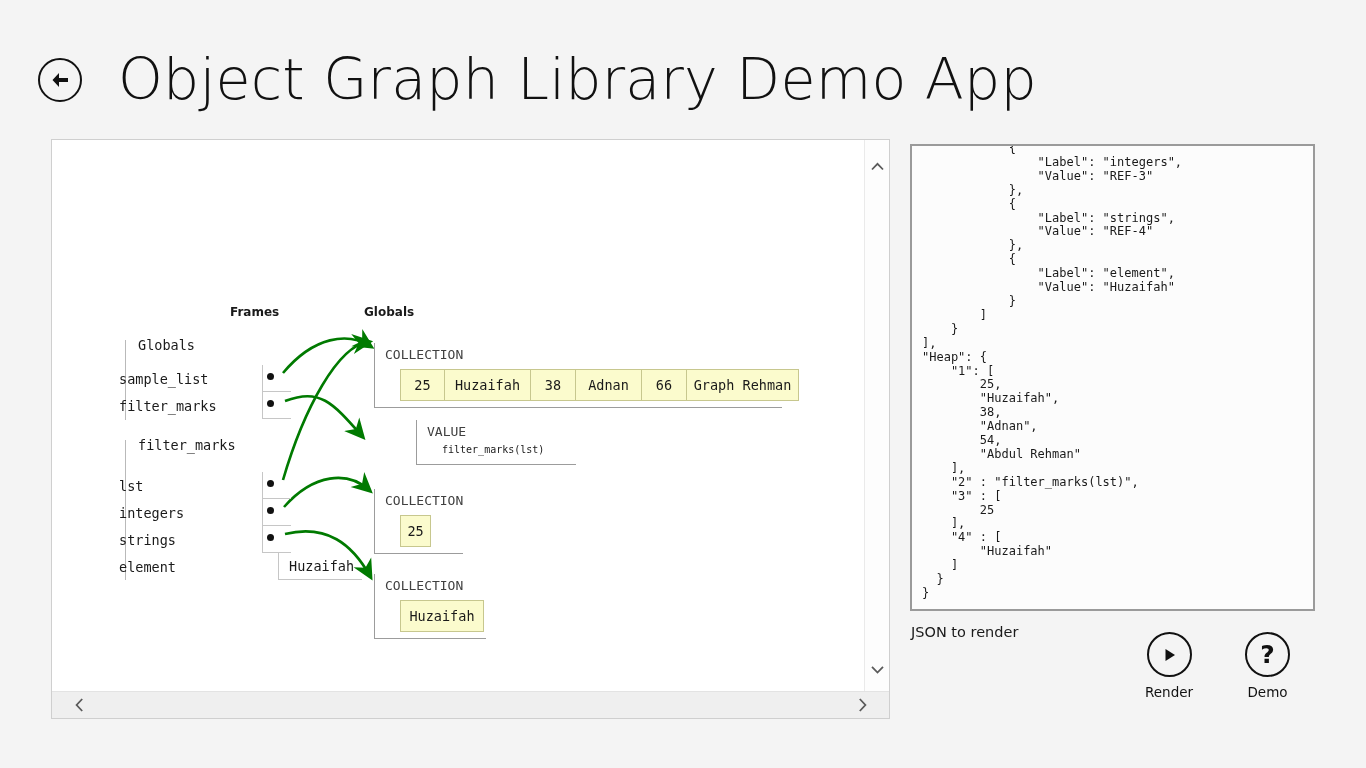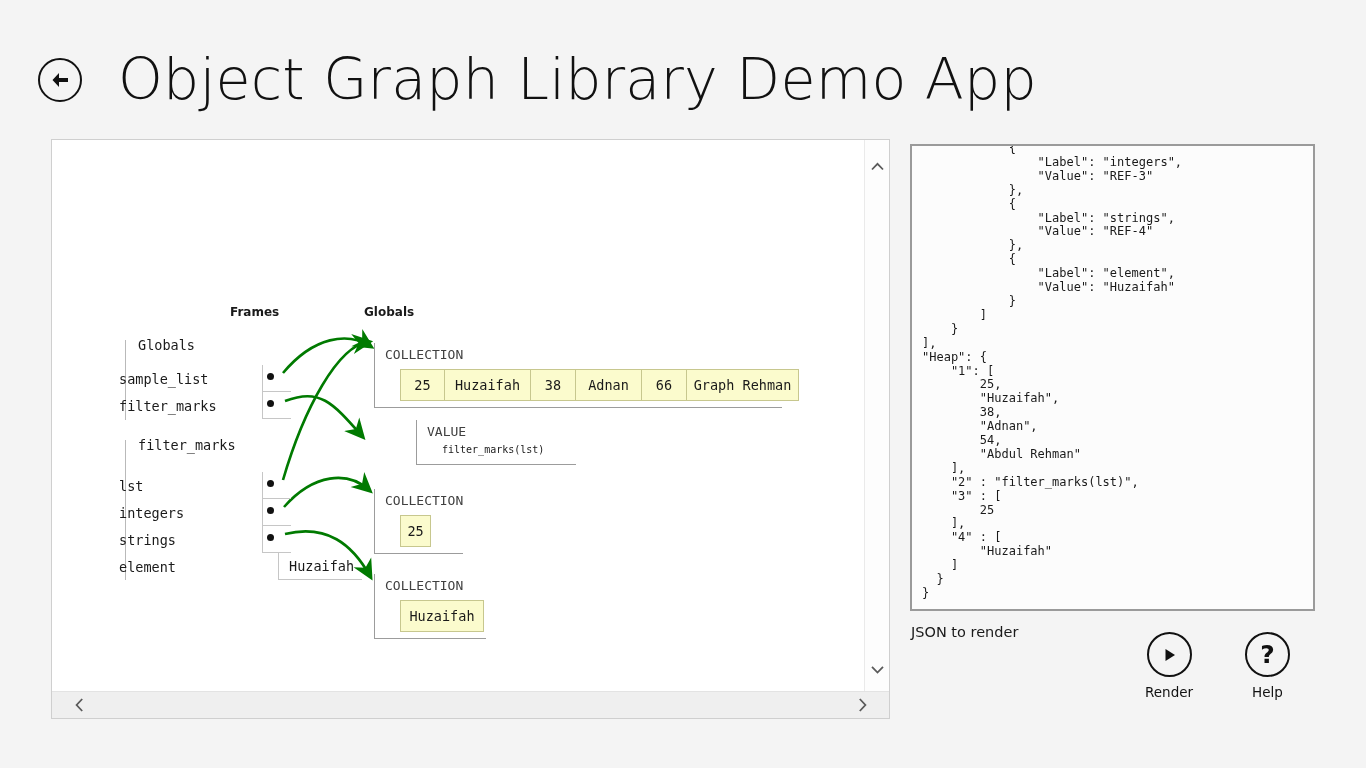--- a/index.html
+++ b/index.html
@@ -321,7 +321,7 @@
     <div class="circle">
       <span class="qmark">?</span>
     </div>
-    <div class="cmd-label">Help</div>
+    <div class="cmd-label">Demo</div>
   </div>
 
 </div>

